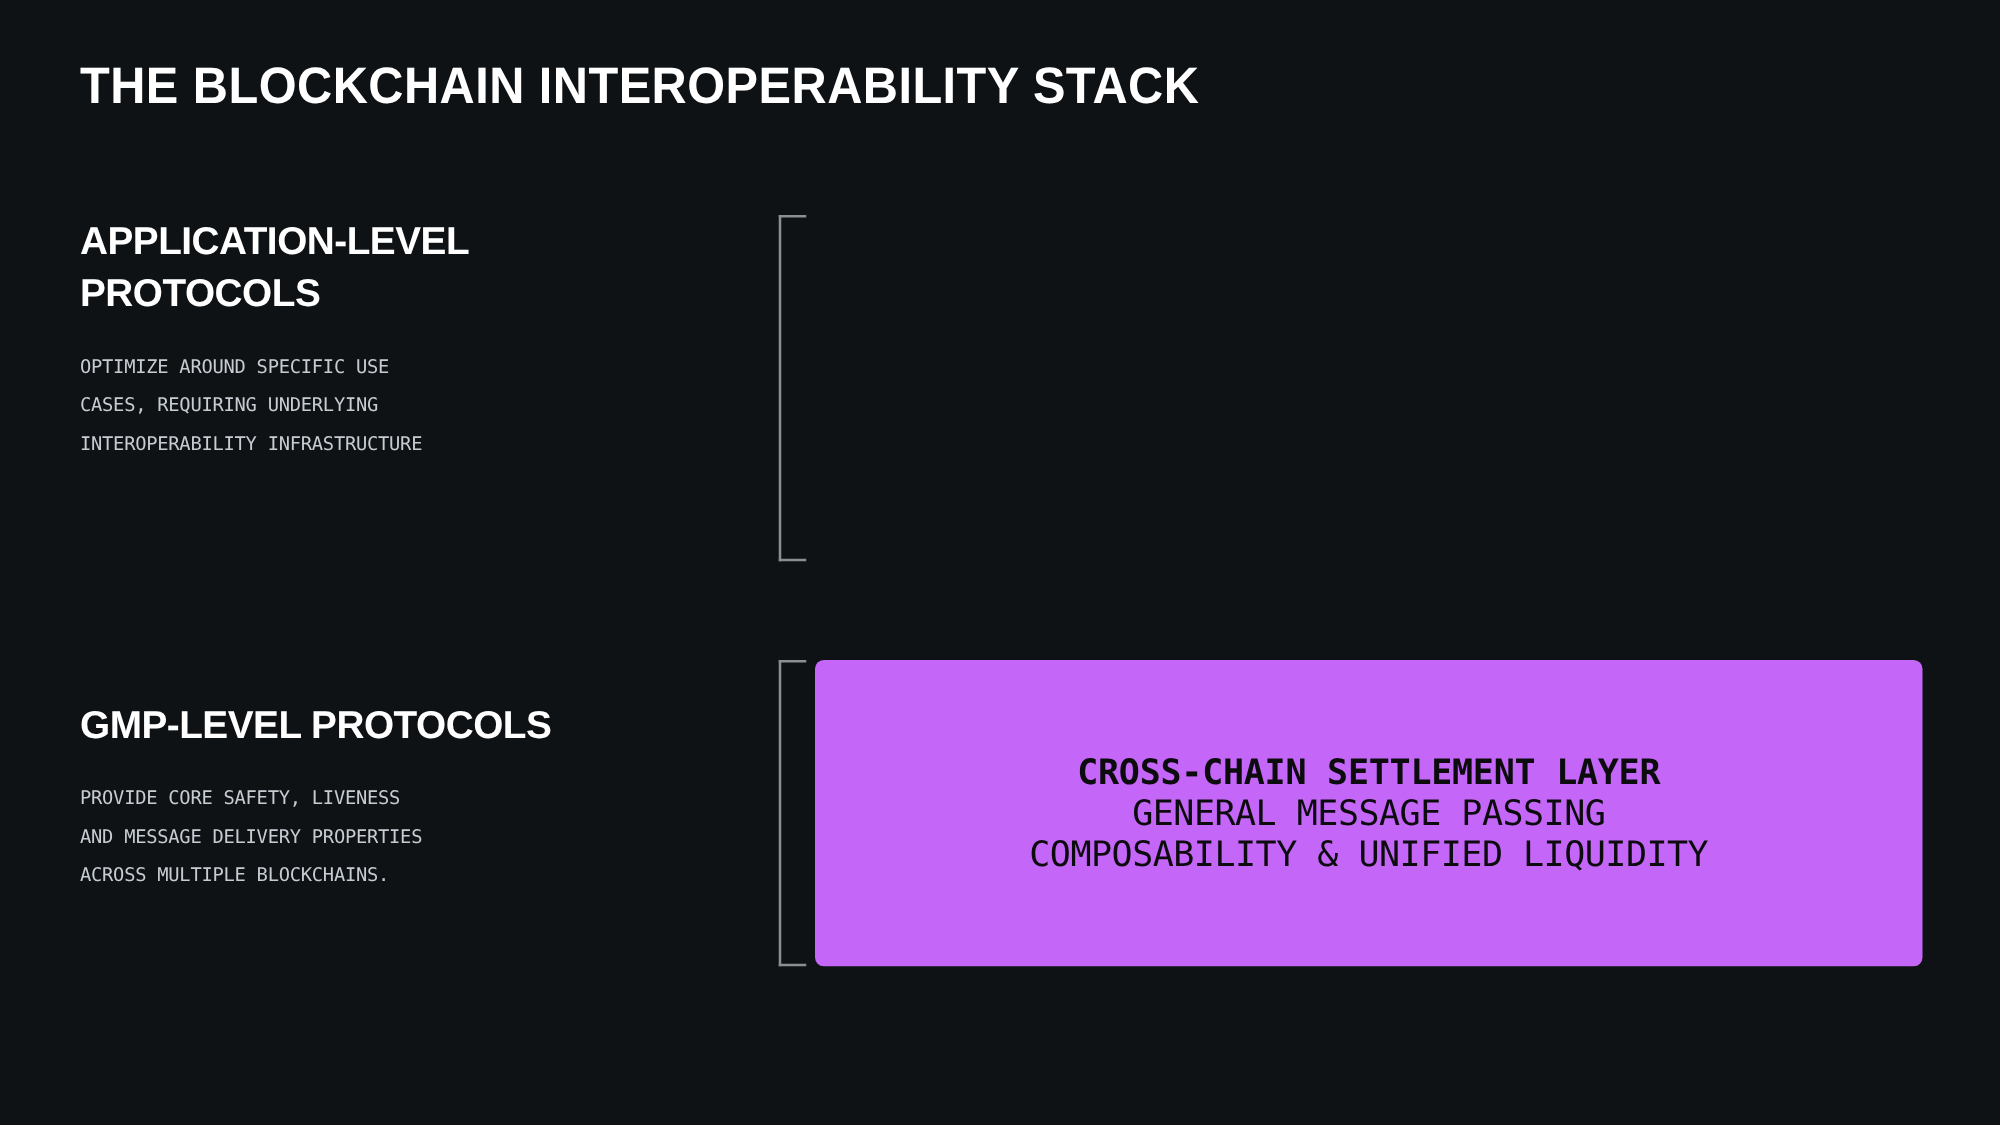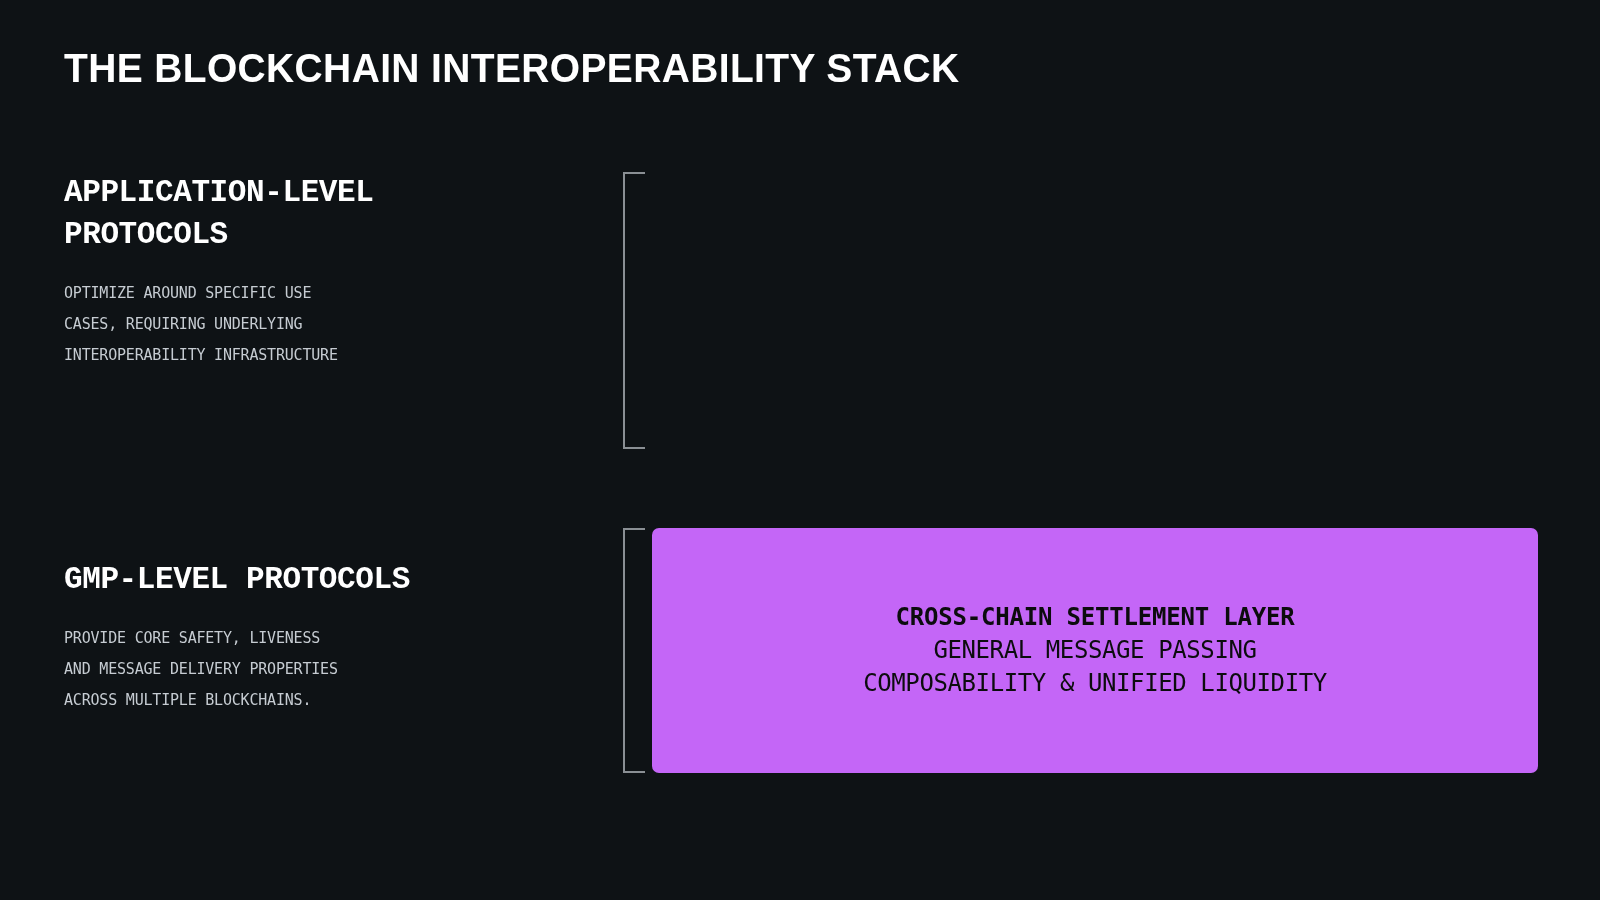--- a/index.html
+++ b/index.html
@@ -48,7 +48,7 @@
   }
 
   .section-label .heading {
-    font-family: Liberation Mono, monospace;
+    font-family: Liberation Sans, sans-serif;
     font-size: 31px;
     font-weight: 700;
     line-height: 42px;

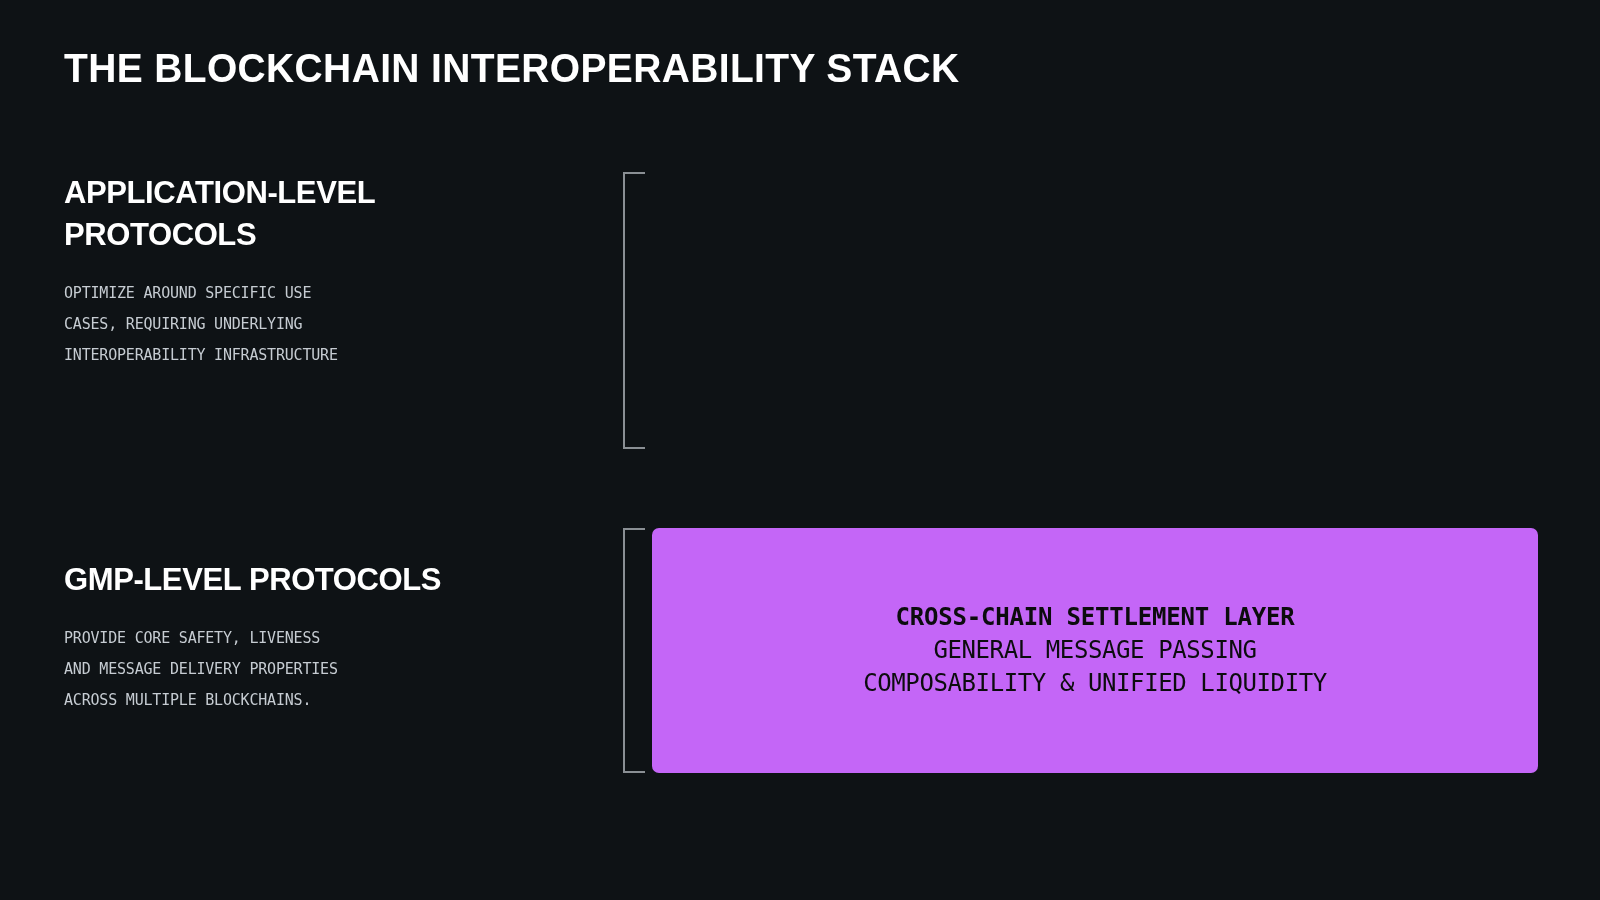--- a/index.html
+++ b/index.html
@@ -130,7 +130,7 @@
   .panel-gmp .line {
     color: #0c0c0e;
     font-family: "DejaVu Sans Mono", "Liberation Mono", monospace;
-    font-size: 24px;
+    font-size: 28px;
     font-weight: 400;
     line-height: 33px;
     letter-spacing: -0.4px;

